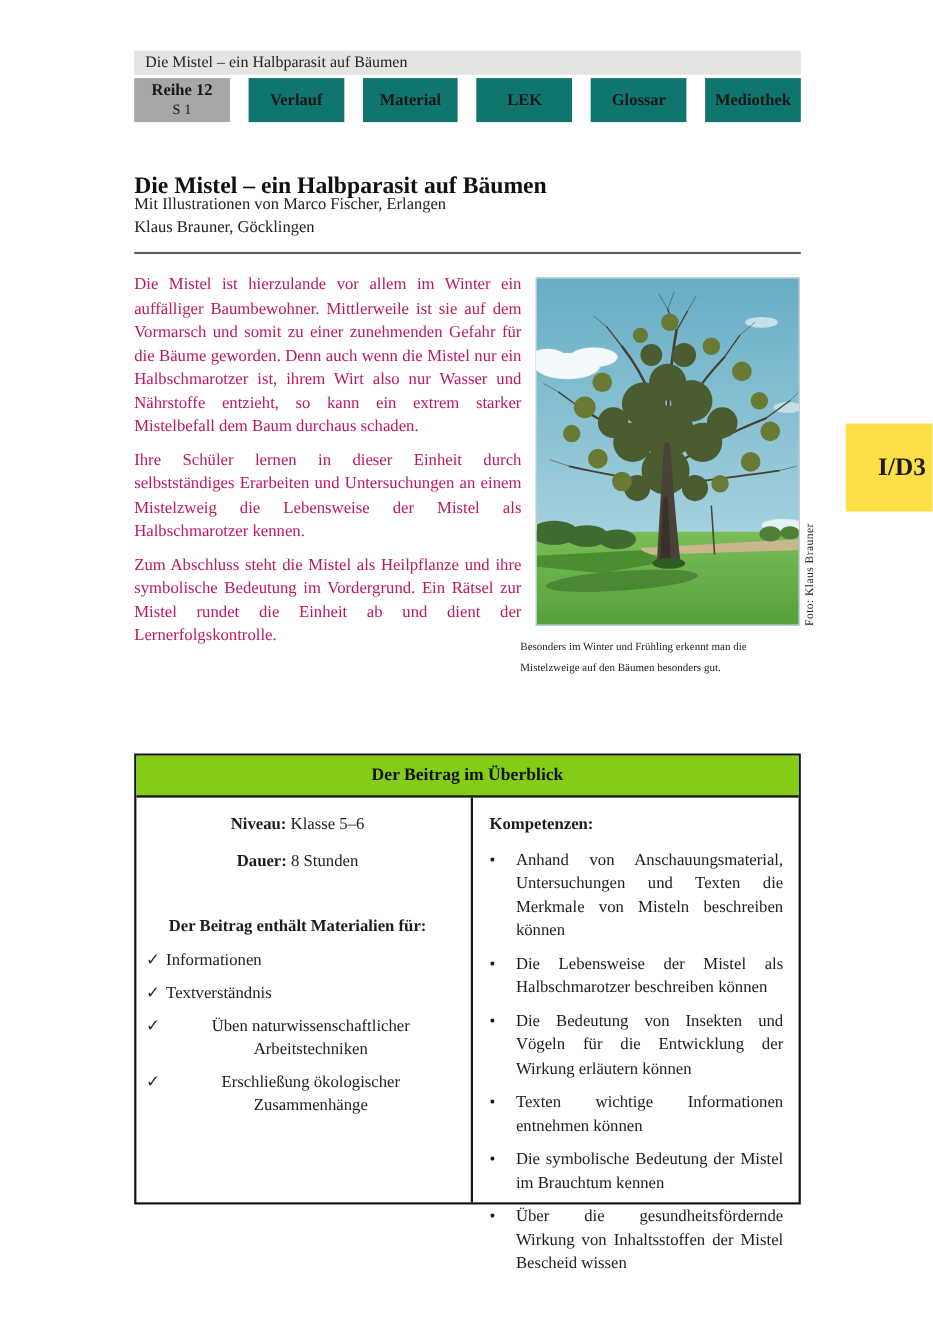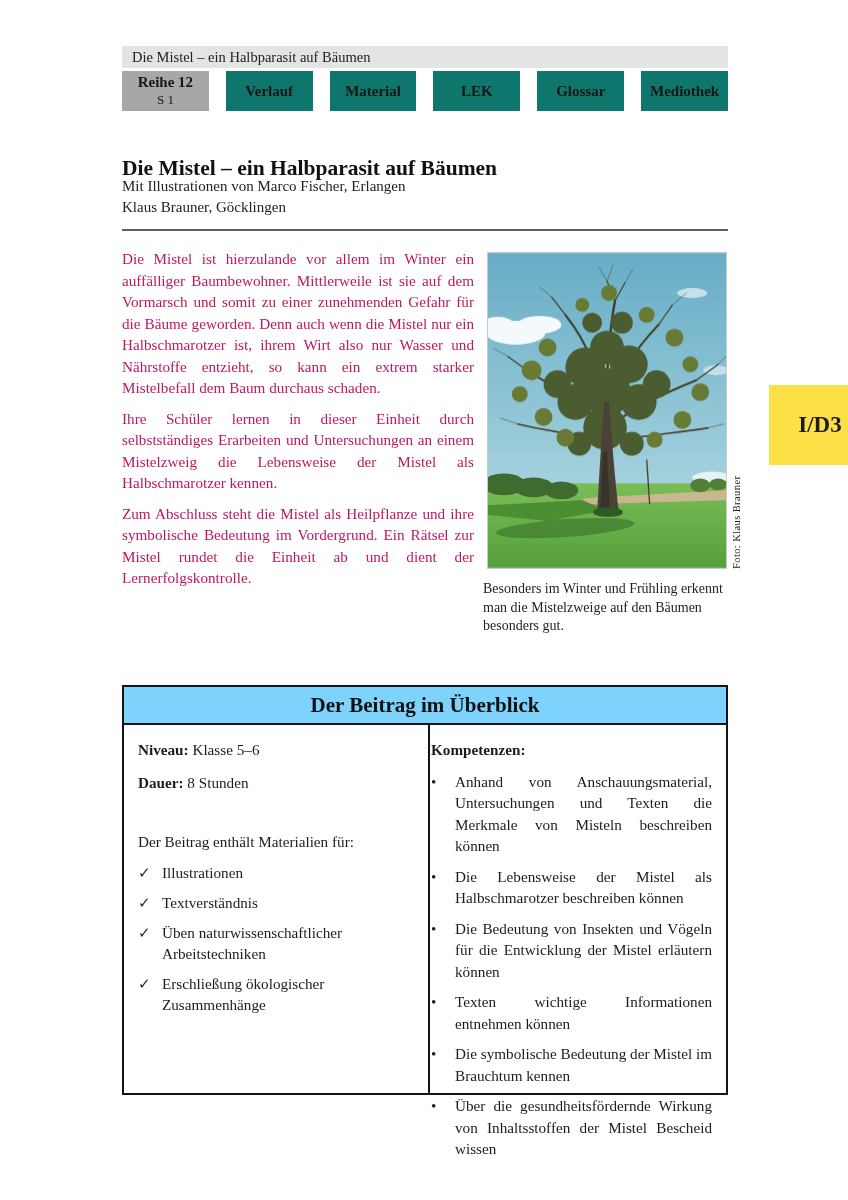--- a/index.html
+++ b/index.html
@@ -47,8 +47,8 @@
     font-size:10.5px;color:#222;letter-spacing:.4px;
   }
   .caption{
-    position:absolute;left:483px;top:580px;width:248px;
-    font-size:14px;line-height:18.5px;color:#222;
+    position:absolute;left:473px;top:580px;width:248px;
+    font-size:10px;line-height:18.5px;color:#222;
   }
   
   .badge{

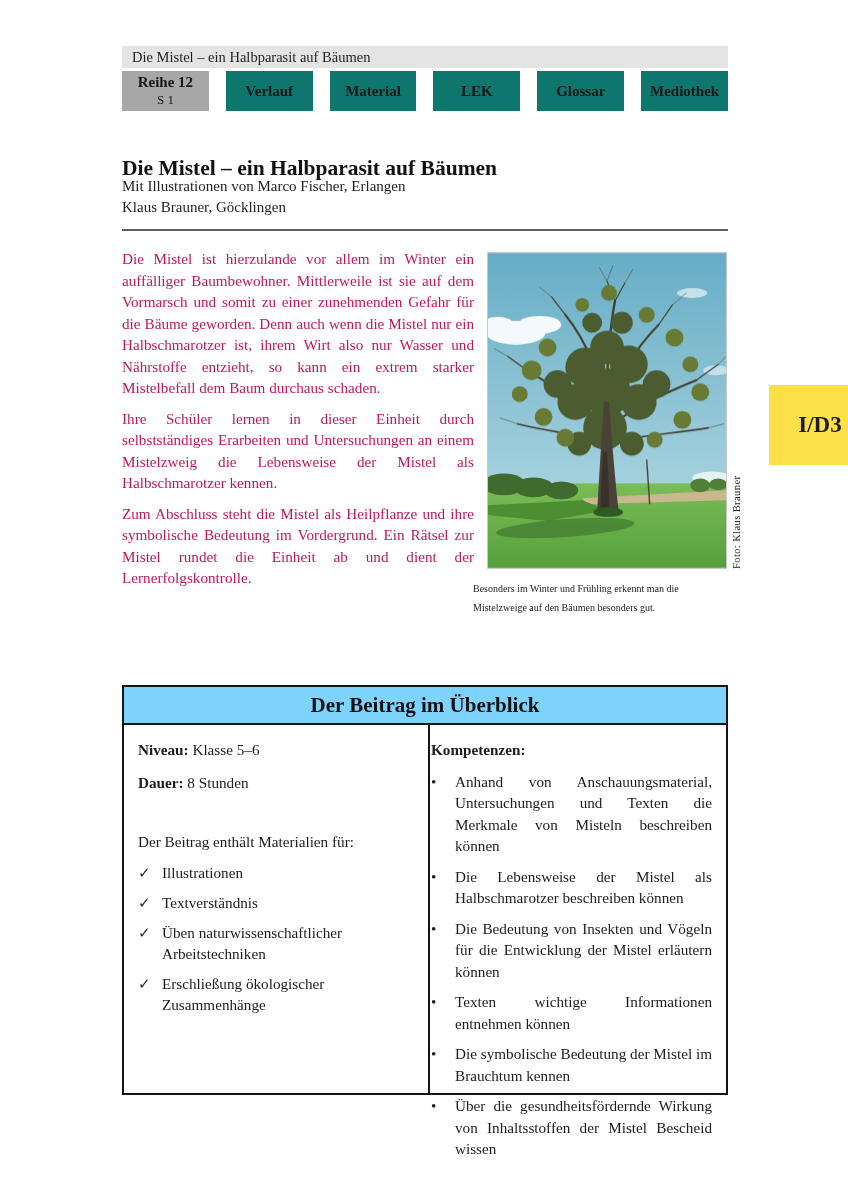--- a/index.html
+++ b/index.html
@@ -62,8 +62,8 @@
     border:2px solid #141414;box-sizing:border-box;background:#fff;
   }
   .ov-header{
-    height:36px;background:#7dd3fc;border-bottom:2px solid #141414;
-    text-align:center;line-height:36px;font-weight:bold;font-size:21px;color:#111;
+    height:36px;background:#84cc16;border-bottom:2px solid #141414;
+    text-align:center;line-height:36px;font-weight:bold;font-size:16px;color:#111;
   }
   .ov-body{display:flex;height:calc(100% - 38px);}
   .ov-left{

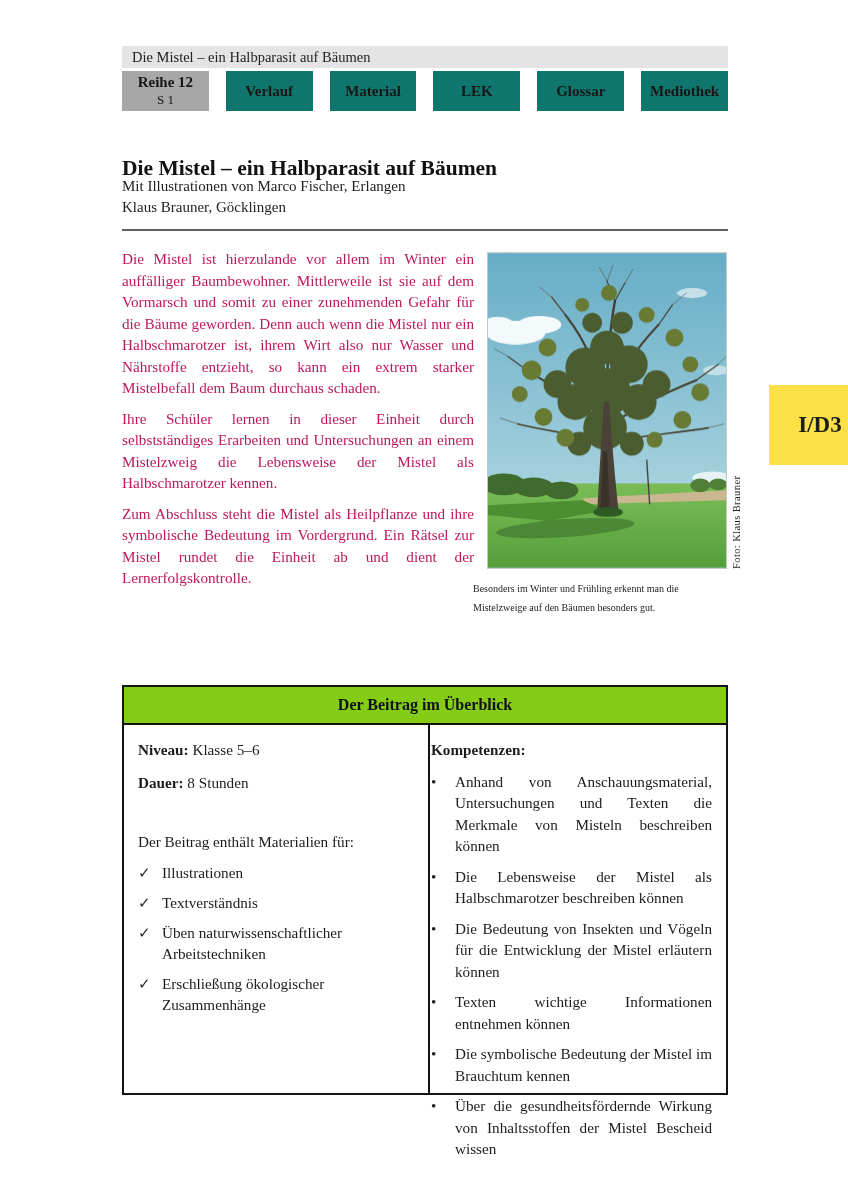--- a/index.html
+++ b/index.html
@@ -68,7 +68,7 @@
   .ov-body{display:flex;height:calc(100% - 38px);}
   .ov-left{
     width:306px;box-sizing:border-box;border-right:2px solid #141414;
-    padding:14px 14px 0 14px;font-size:15.2px;line-height:21px;
+    padding:14px 14px 0 3px;font-size:15.2px;line-height:21px;text-align:center;
   }
   .ov-right{flex:1;box-sizing:border-box;padding:14px 14px 0 1px;font-size:15.2px;line-height:21.5px;}
   .b{font-weight:bold;}

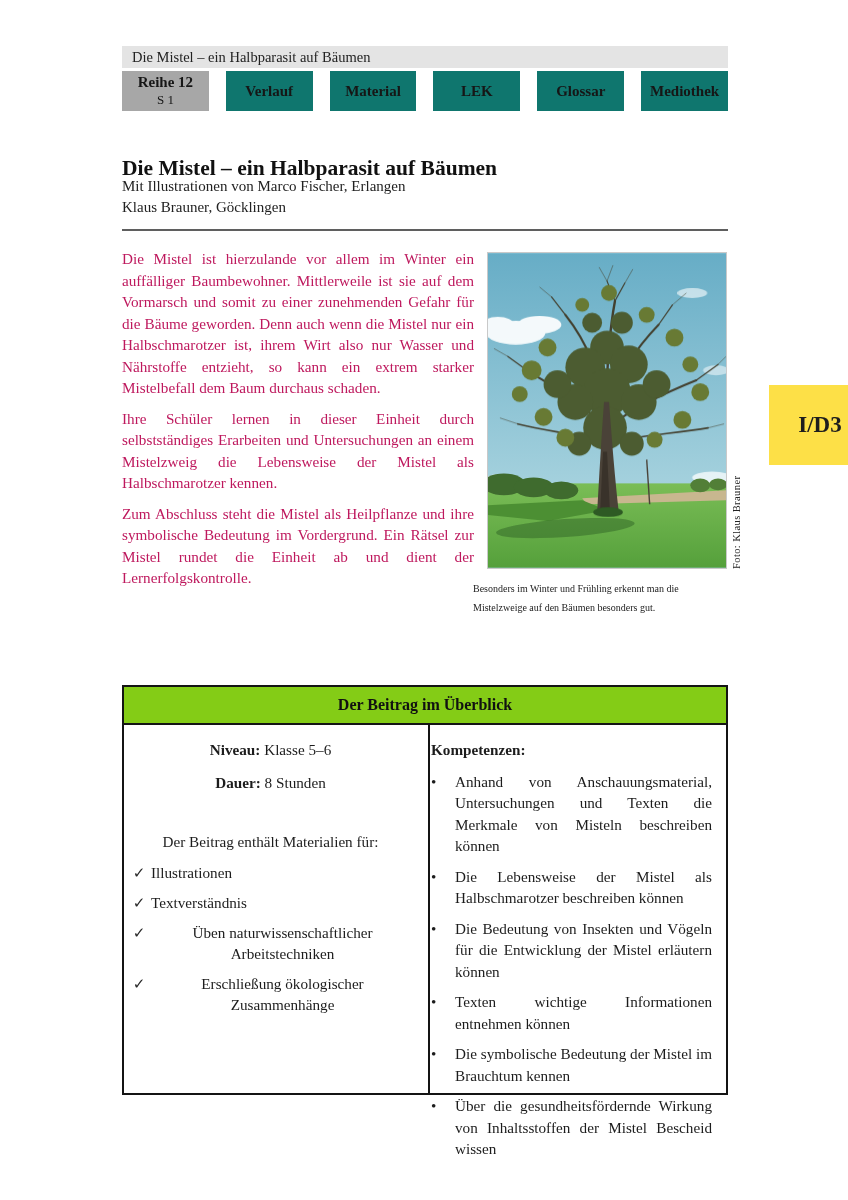--- a/index.html
+++ b/index.html
@@ -70,7 +70,7 @@
     width:306px;box-sizing:border-box;border-right:2px solid #141414;
     padding:14px 14px 0 3px;font-size:15.2px;line-height:21px;text-align:center;
   }
-  .ov-right{flex:1;box-sizing:border-box;padding:14px 14px 0 1px;font-size:15.2px;line-height:21.5px;}
+  .ov-right{flex:1;box-sizing:border-box;padding:14px 14px 0 15px;font-size:15.2px;line-height:21.5px;}
   .b{font-weight:bold;}
   .kv{margin:0 0 12px 0;}
   .mat-heading{margin:38px 0 10px 0;font-weight:normal;}

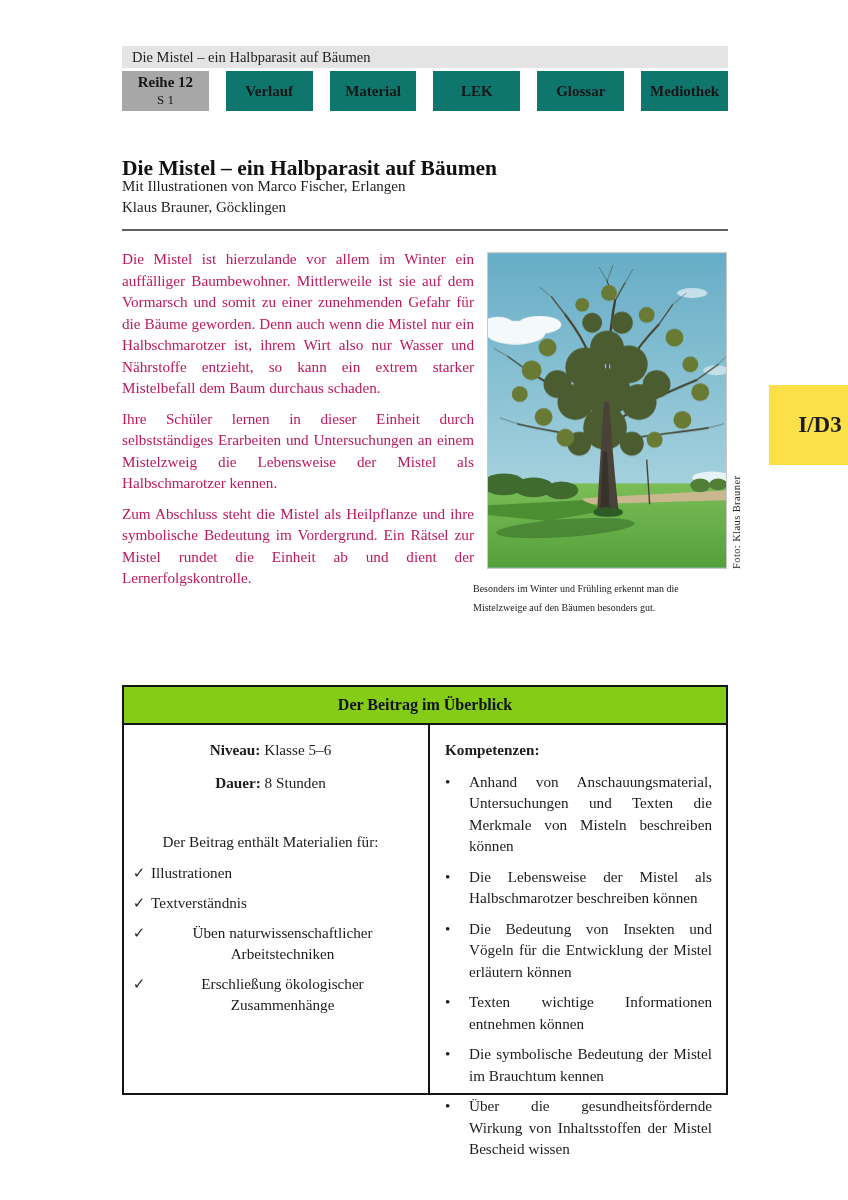--- a/index.html
+++ b/index.html
@@ -73,7 +73,7 @@
   .ov-right{flex:1;box-sizing:border-box;padding:14px 14px 0 15px;font-size:15.2px;line-height:21.5px;}
   .b{font-weight:bold;}
   .kv{margin:0 0 12px 0;}
-  .mat-heading{margin:38px 0 10px 0;font-weight:normal;}
+  .mat-heading{margin:38px 0 10px 0;font-weight:bold;}
   .check-item{display:flex;margin:0 0 9px 0;}
   .check-item .glyph{width:24px;flex:0 0 24px;color:#2a2a2a;}
   .komp-heading{margin:0 0 10px 0;font-weight:bold;}

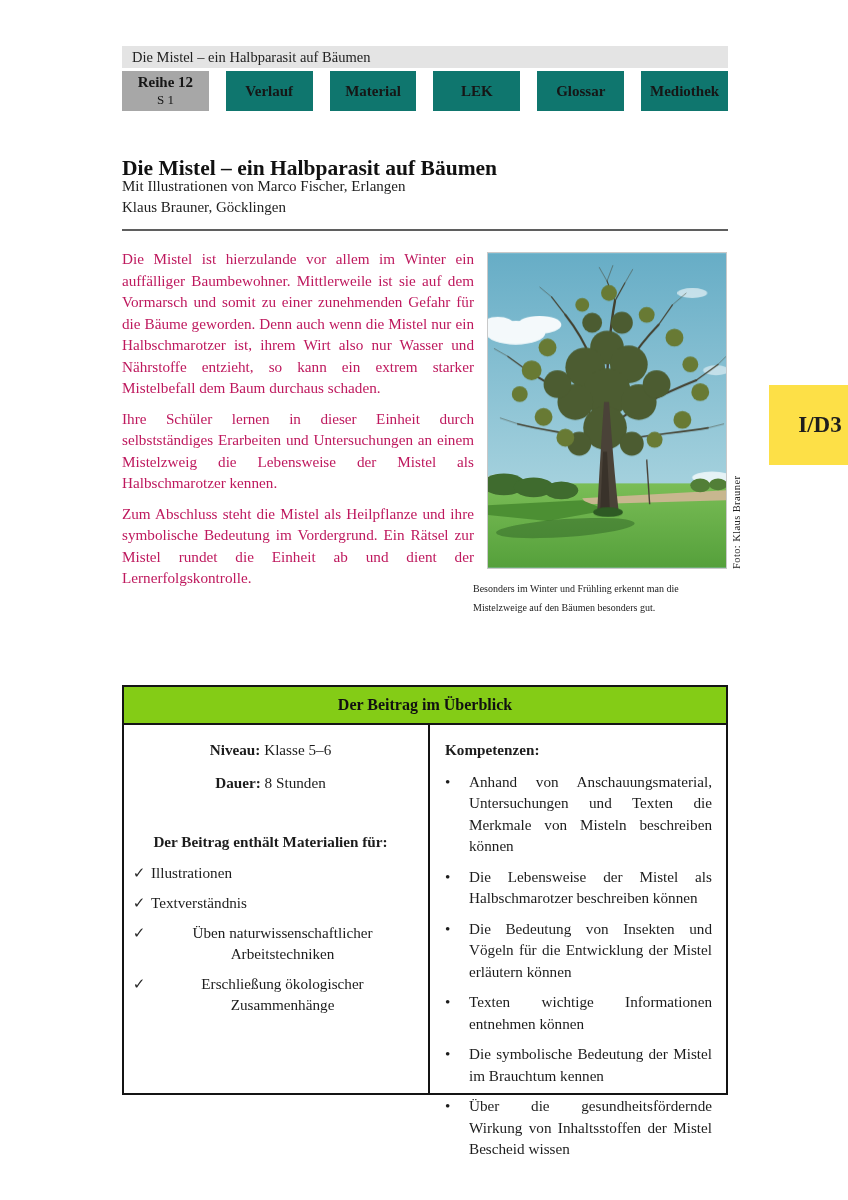--- a/index.html
+++ b/index.html
@@ -228,7 +228,7 @@
         <p class="mat-heading">Der Beitrag enthält Materialien für:</p>
         <div class="check-item">
           <span class="glyph">✓</span>
-          <span>Illustrationen</span>
+          <span>Informationen</span>
         </div>
         <div class="check-item">
           <span class="glyph">✓</span>

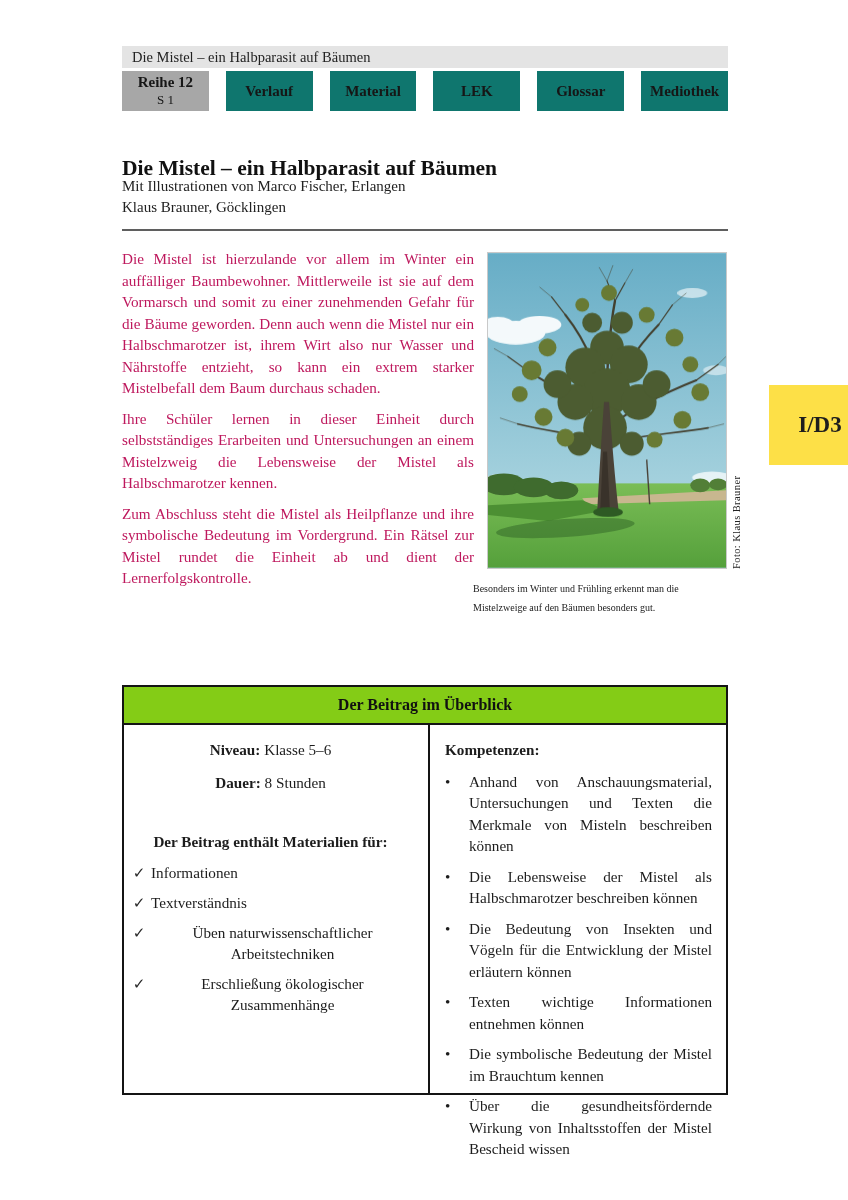--- a/index.html
+++ b/index.html
@@ -255,7 +255,7 @@
         </div>
         <div class="bullet-item">
           <span class="glyph">•</span>
-          <span class="txt">Die Bedeutung von Insekten und Vögeln für die Entwicklung der Mistel erläutern können</span>
+          <span class="txt">Die Bedeutung von Insekten und Vögeln für die Entwicklung der Wirkung erläutern können</span>
         </div>
         <div class="bullet-item">
           <span class="glyph">•</span>

